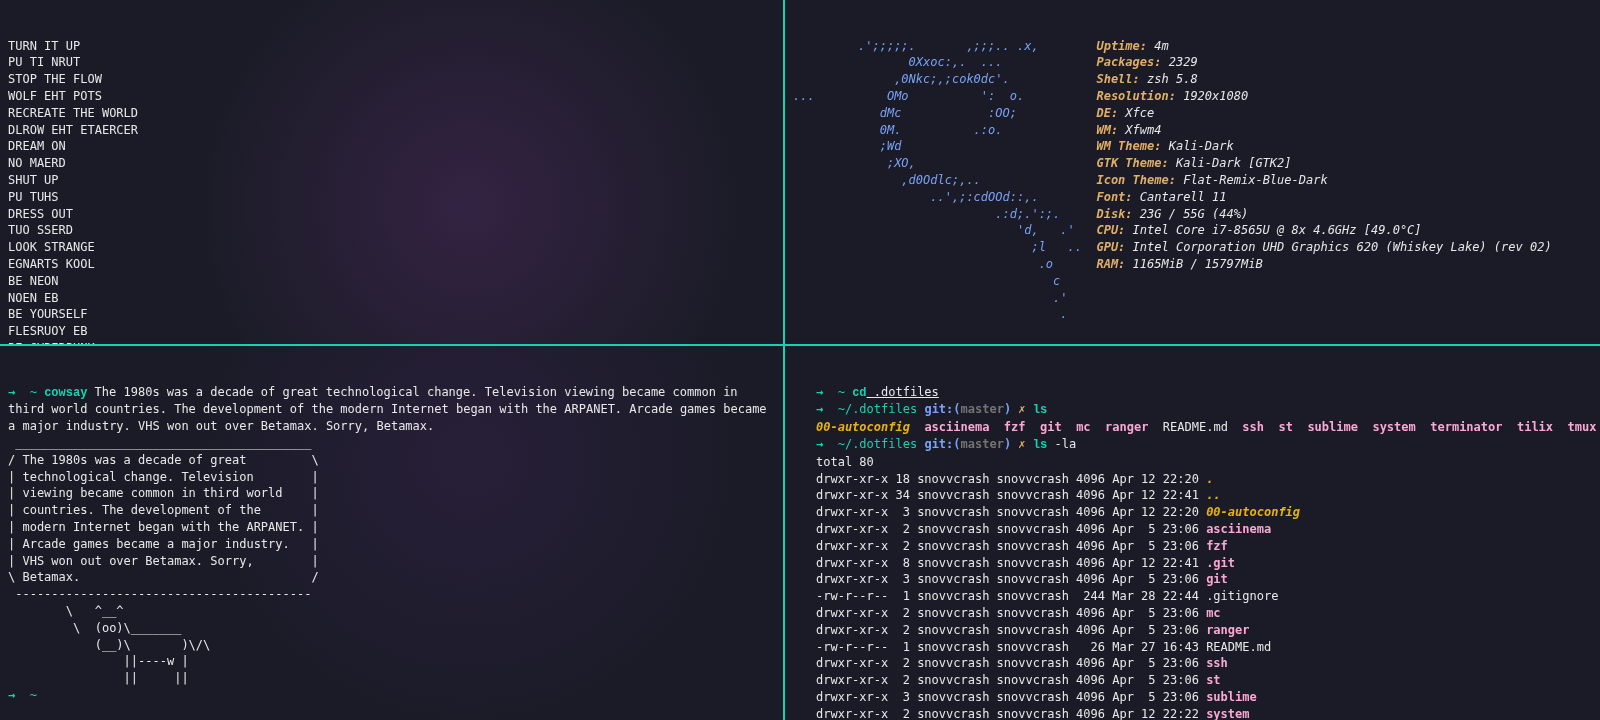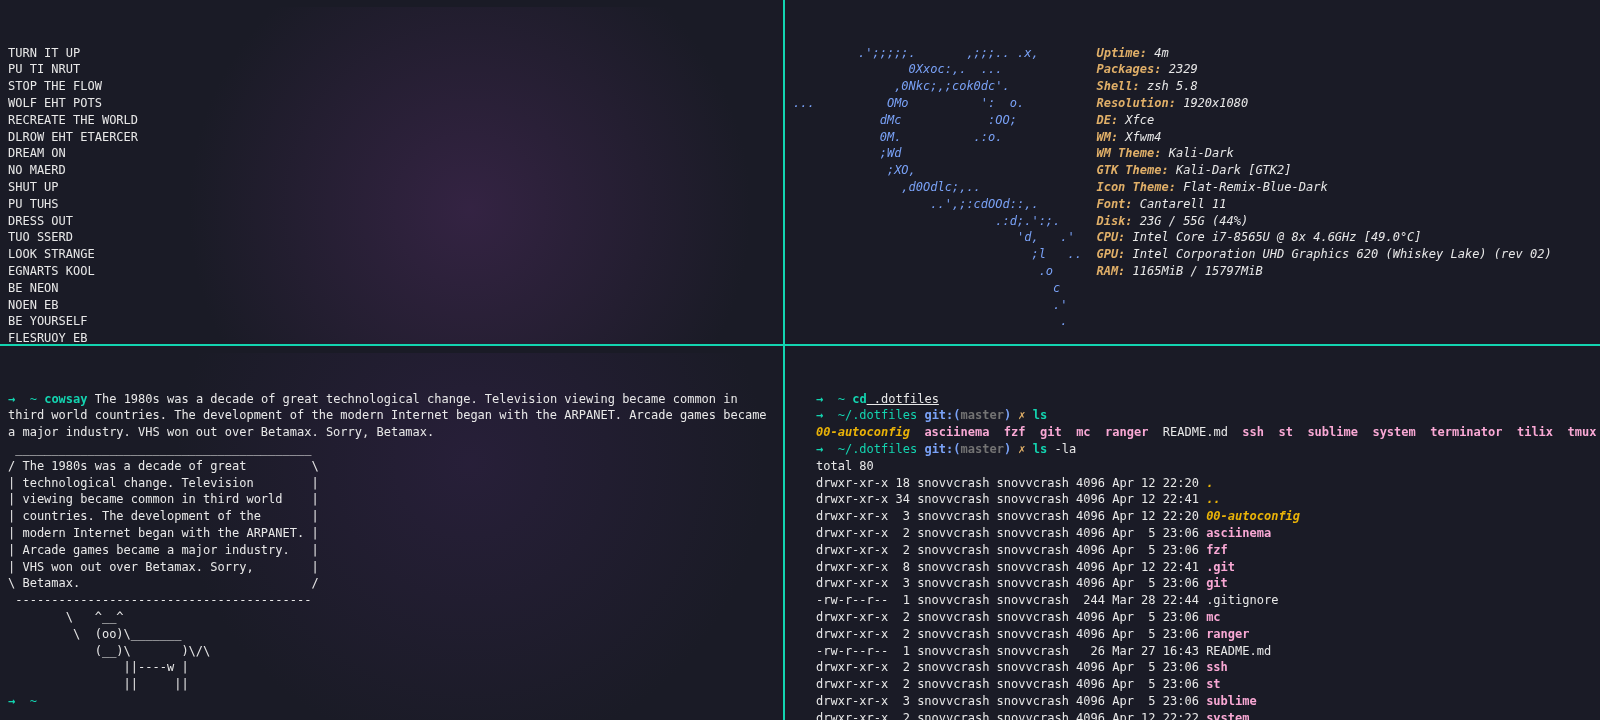--- a/index.html
+++ b/index.html
@@ -19,7 +19,7 @@
   .divider-v { background: #13d4b0; grid-row: 1 / 4; grid-column: 2; }
   .divider-h1 { background: #13d4b0; grid-row: 2; grid-column: 1; }
   .divider-h2 { background: #13d4b0; grid-row: 2; grid-column: 3; }
-  .pane { padding: 4px 8px; overflow: hidden; position: relative; white-space: pre; margin-top: 7px; }
+  .pane { padding: 4px 8px; overflow: hidden; position: relative; white-space: pre; }
   .pane-tl { grid-row: 1; grid-column: 1; background: radial-gradient(circle at 60% 60%, rgba(100,50,120,0.35), rgba(26,27,38,0.95) 55%); }
   .pane-tr { grid-row: 1; grid-column: 3; font-style: italic; }
   .pane-bl { grid-row: 3; grid-column: 1; background: radial-gradient(circle at 60% 30%, rgba(70,40,100,0.3), rgba(26,27,38,0.95) 55%); }

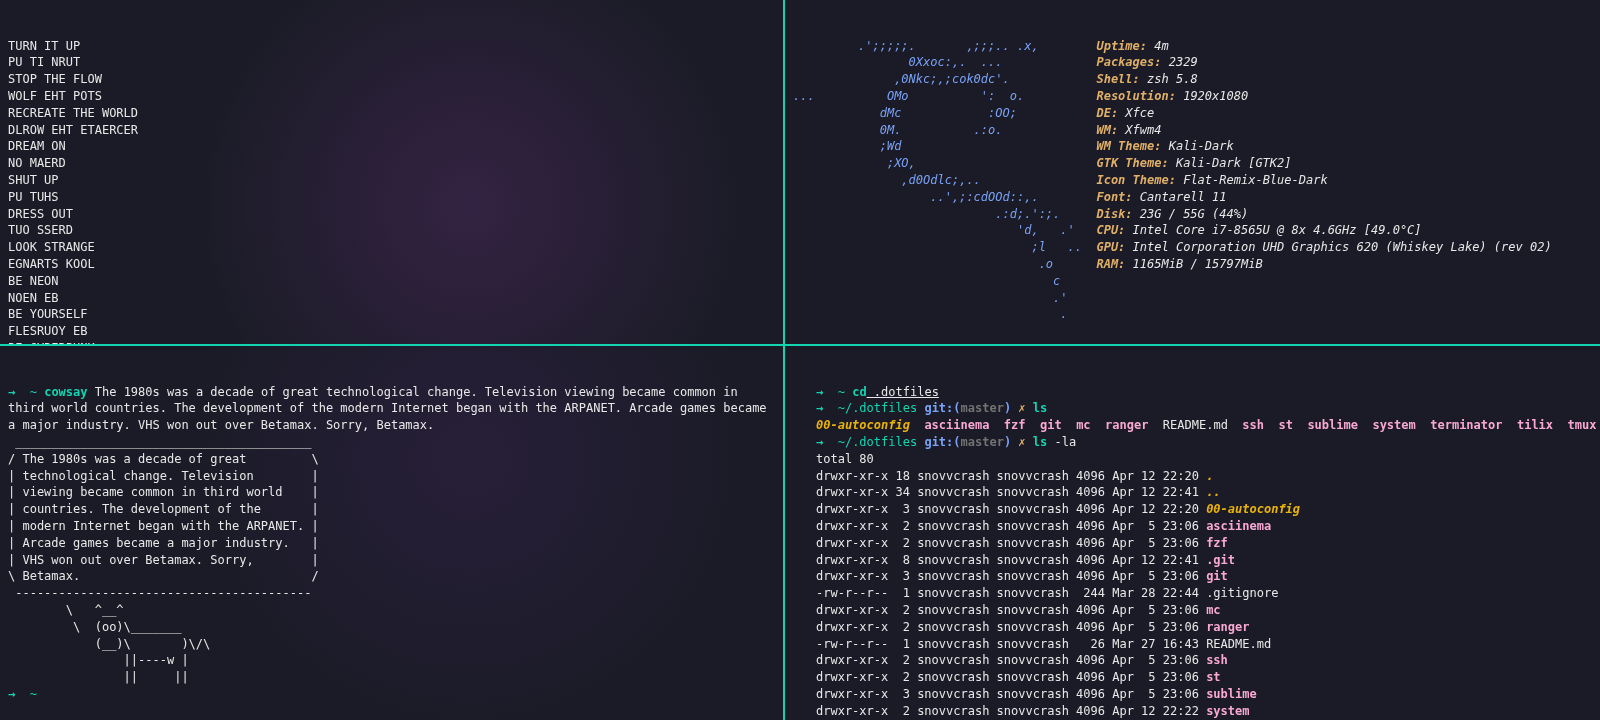--- a/index.html
+++ b/index.html
@@ -26,7 +26,7 @@
   .pane-br { grid-row: 3; grid-column: 3; padding-left: 31px; }
   .white { color: #e8e8e8; }
   .cyan { color: #13d4b0; }
-  .teal { color: #13d4b0; }
+  .teal { color: #13d4b0; font-family: Liberation Mono, monospace; }
   .yellow { color: #e0af68; }
   .red { color: #737373; }
   .blue { color: #7aa2f7; }

